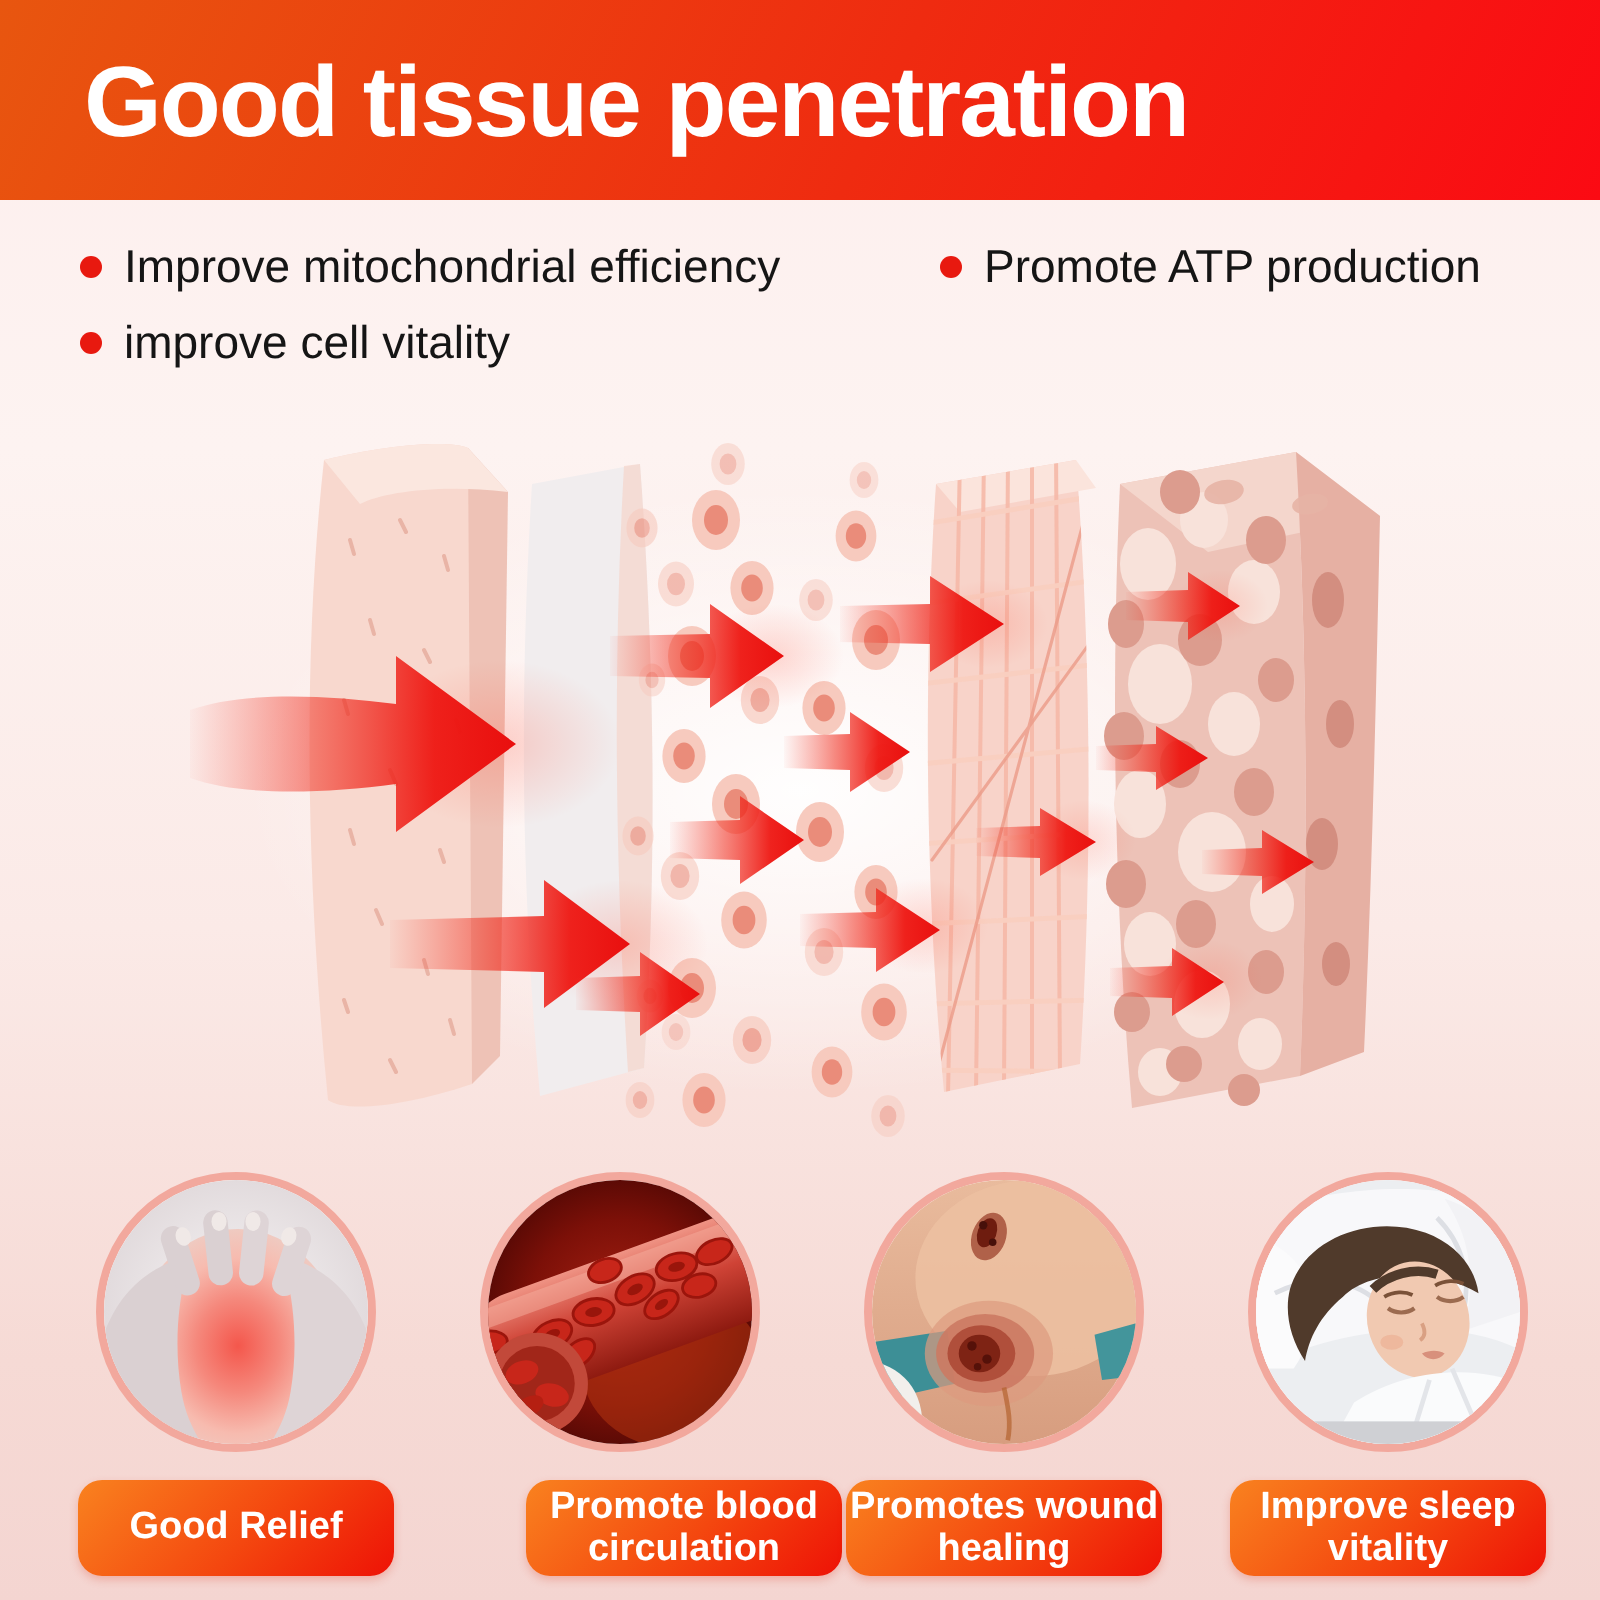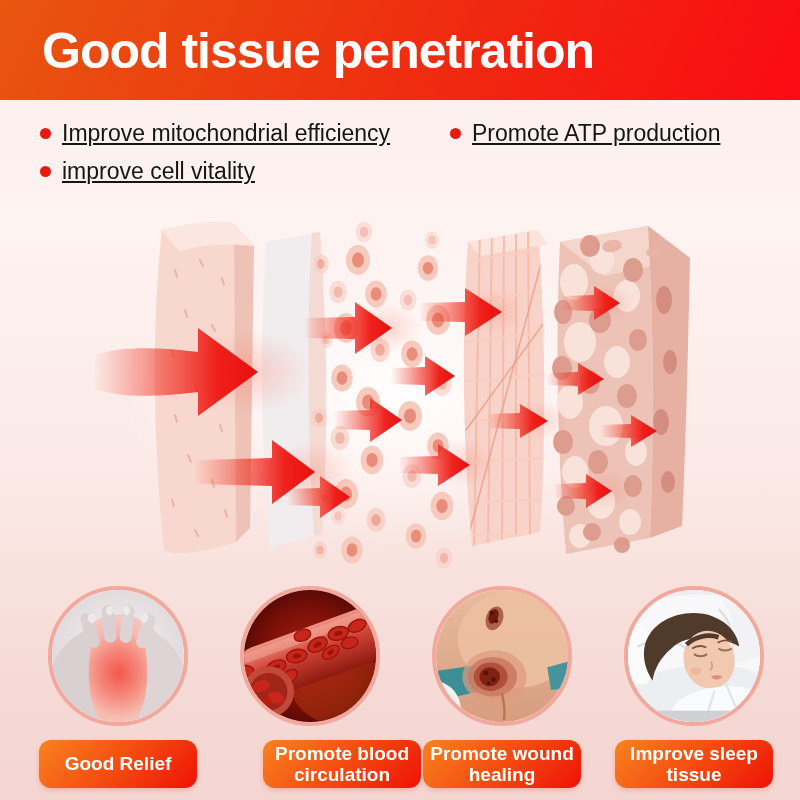--- a/index.html
+++ b/index.html
@@ -26,7 +26,7 @@
   
   .bullet{
     position:absolute;display:flex;align-items:center;gap:11px;
-    font-size:23px;color:#151515;font-weight:500;text-decoration:underline;
+    font-size:23px;color:#151515;font-weight:500;
   }
   .bullet .dot{width:11px;height:11px;border-radius:50%;background:#e8190f;flex:0 0 auto;}
   .b1{left:40px;top:120px;}

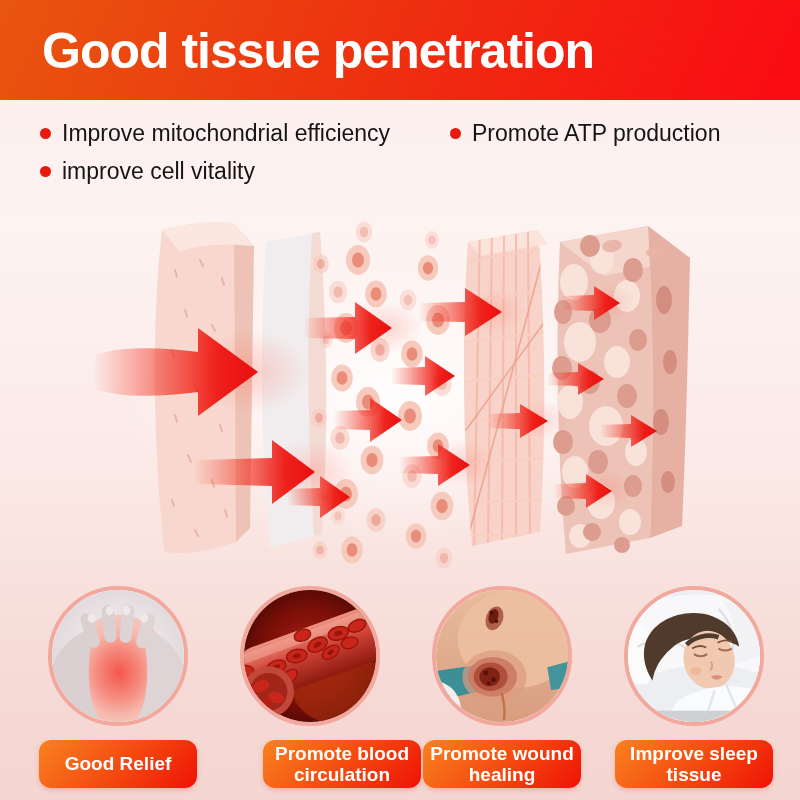--- a/index.html
+++ b/index.html
@@ -30,7 +30,7 @@
   }
   .bullet .dot{width:11px;height:11px;border-radius:50%;background:#e8190f;flex:0 0 auto;}
   .b1{left:40px;top:120px;}
-  .b2{left:450px;top:120px;}
+  .b2{left:470px;top:120px;}
   .b3{left:40px;top:158px;align-items:center;}
   
   .illustration{position:absolute;left:0;top:200px;width:800px;height:380px;}

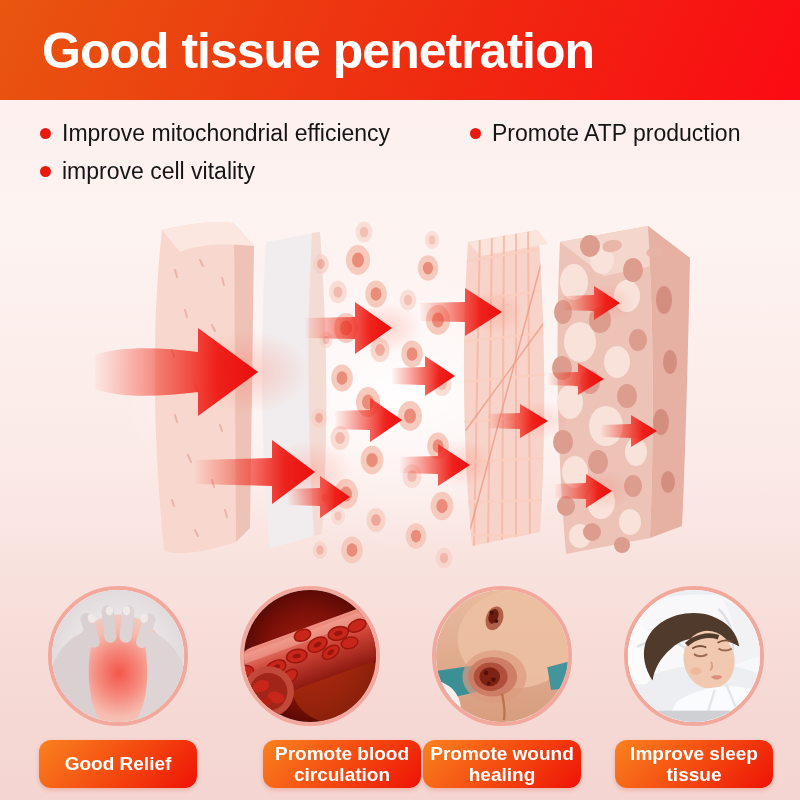--- a/index.html
+++ b/index.html
@@ -383,7 +383,7 @@
     <span>Promote blood circulation</span>
   </div>
   <div class="badge g3">
-    <span>Promote wound healing</span>
+    <span>Promotes wound healing</span>
   </div>
   <div class="badge g4">
     <span>Improve sleep tissue</span>

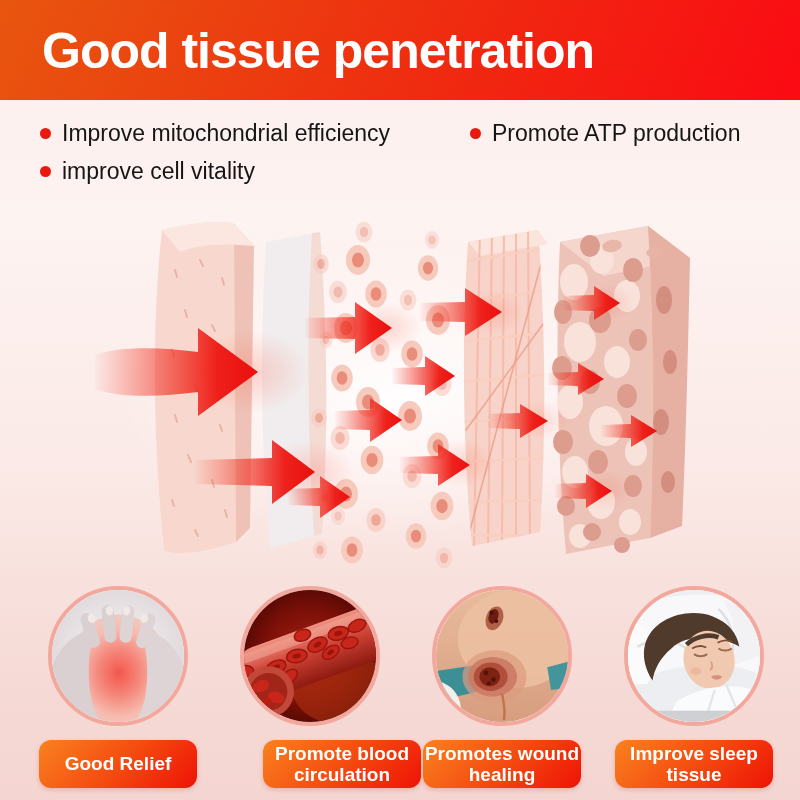--- a/index.html
+++ b/index.html
@@ -386,7 +386,7 @@
     <span>Promotes wound healing</span>
   </div>
   <div class="badge g4">
-    <span>Improve sleep tissue</span>
+    <span>Improve sleep vitality</span>
   </div>
 
 </div>

